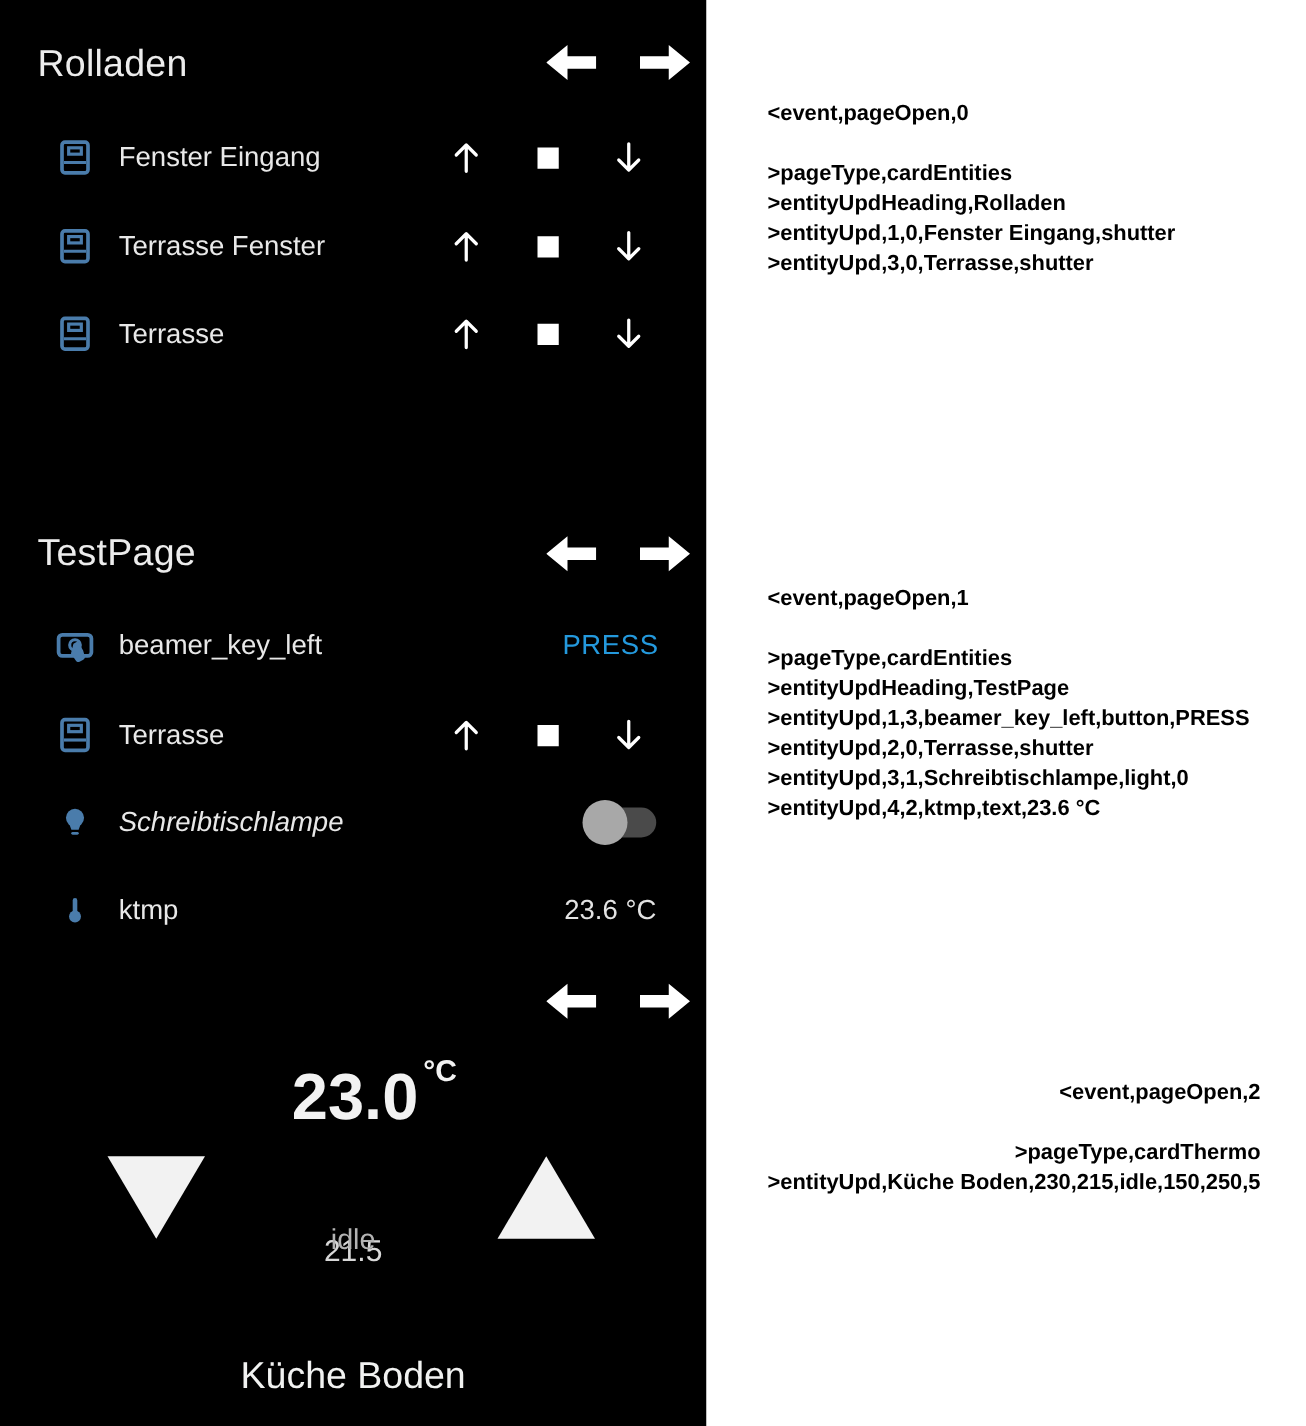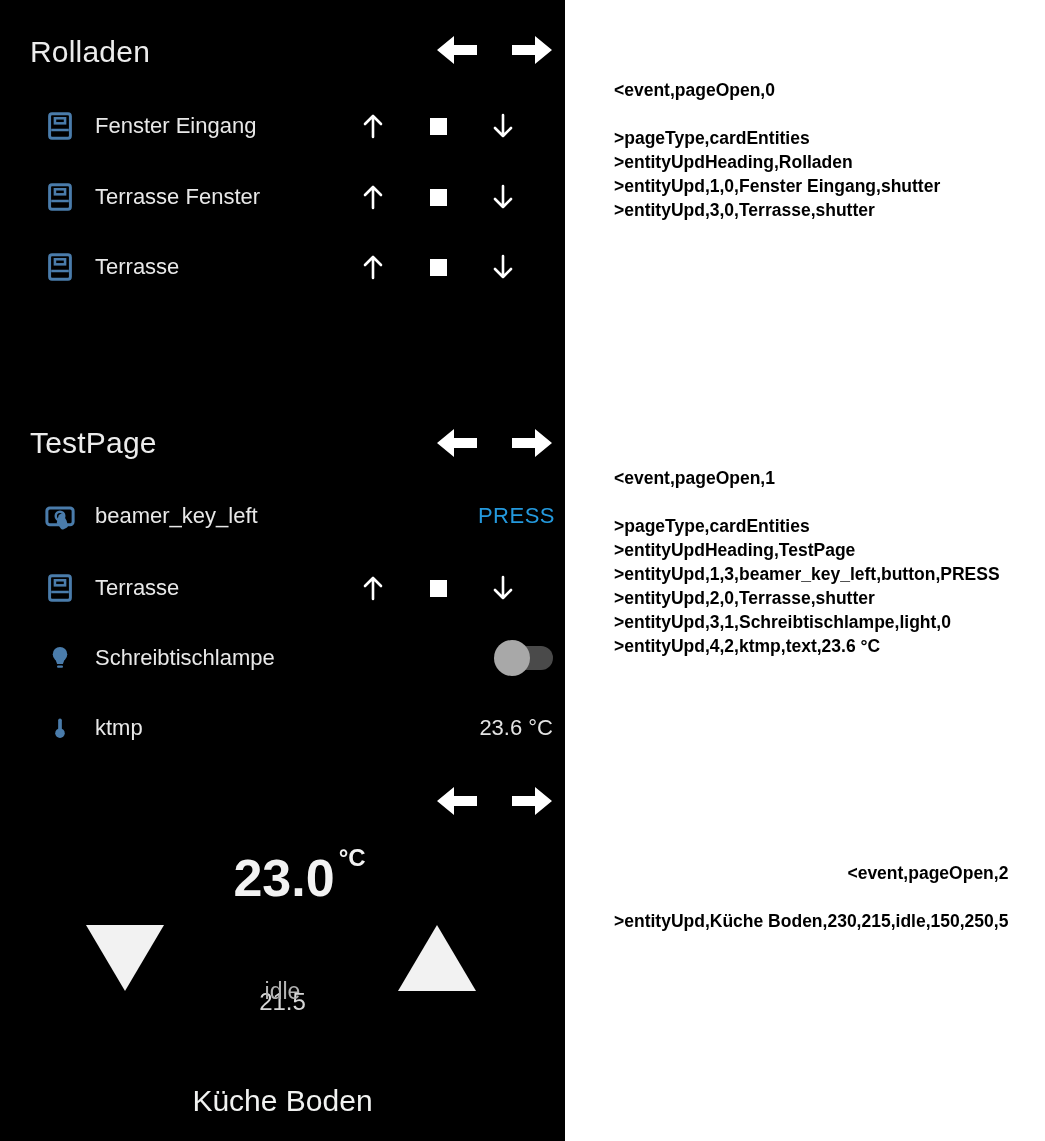--- a/index.html
+++ b/index.html
@@ -21,7 +21,7 @@
     display:flex;justify-content:space-between;align-items:center;
   }
   .nav-btn{width:40px;height:32px;cursor:pointer;}
-  .entity-row{position:absolute;left:0;width:565px;height:44px;padding-left:28px;}
+  .entity-row{position:absolute;left:0;width:565px;height:44px;}
   .entity-icon{
     position:absolute;left:42px;top:0;width:36px;height:44px;
     display:flex;align-items:center;justify-content:center;

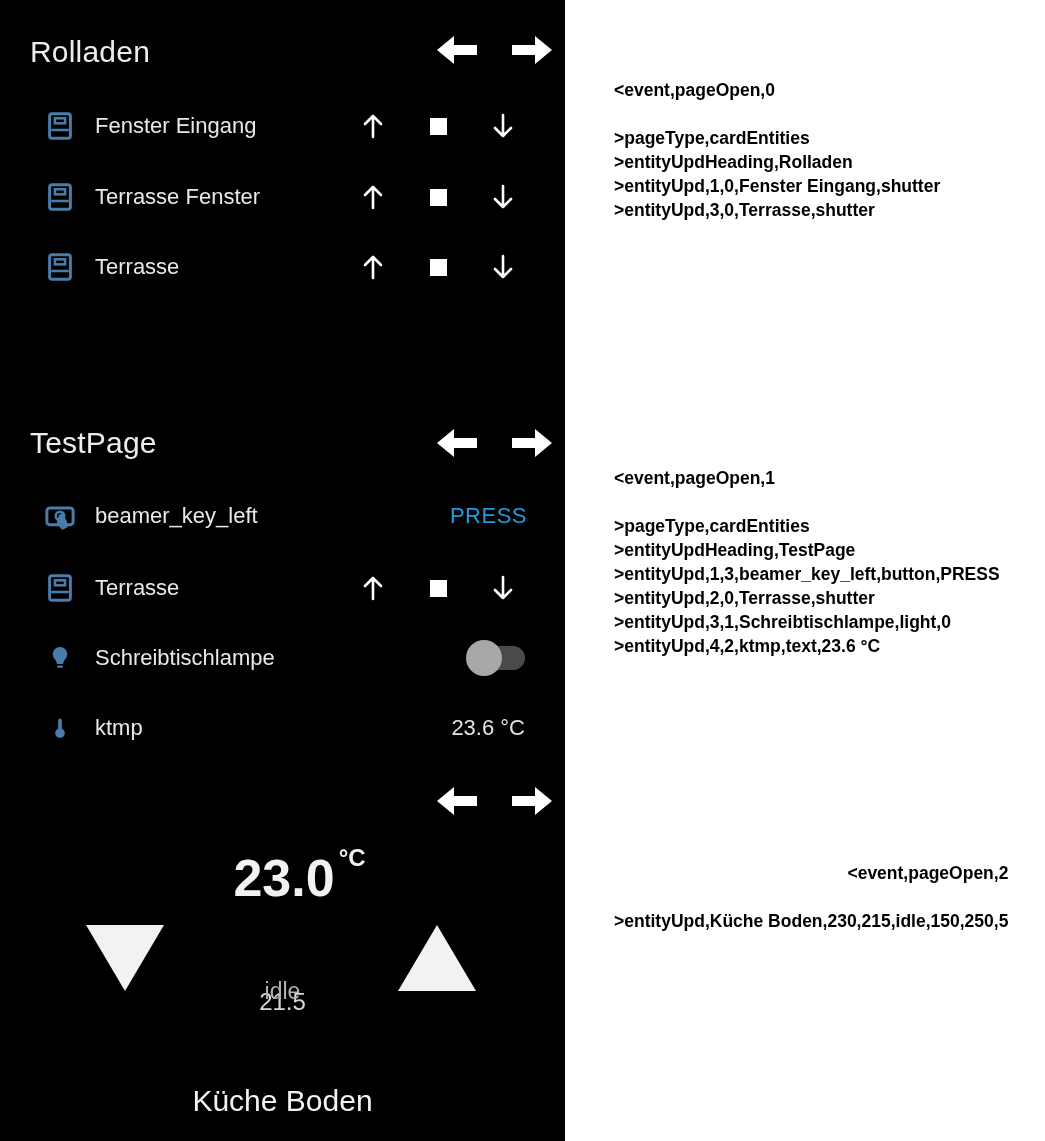--- a/index.html
+++ b/index.html
@@ -239,7 +239,7 @@
       </span>
     </div>
 
-    <div class="entity-row" style="top:636px;">
+    <div class="entity-row" style="top:636px;font-style:italic;">
       <span class="entity-icon">
         <svg width="30" height="34" viewBox="0 0 24 24">
           <circle cx="12" cy="9" r="5.8" fill="#4a7cab"></circle>

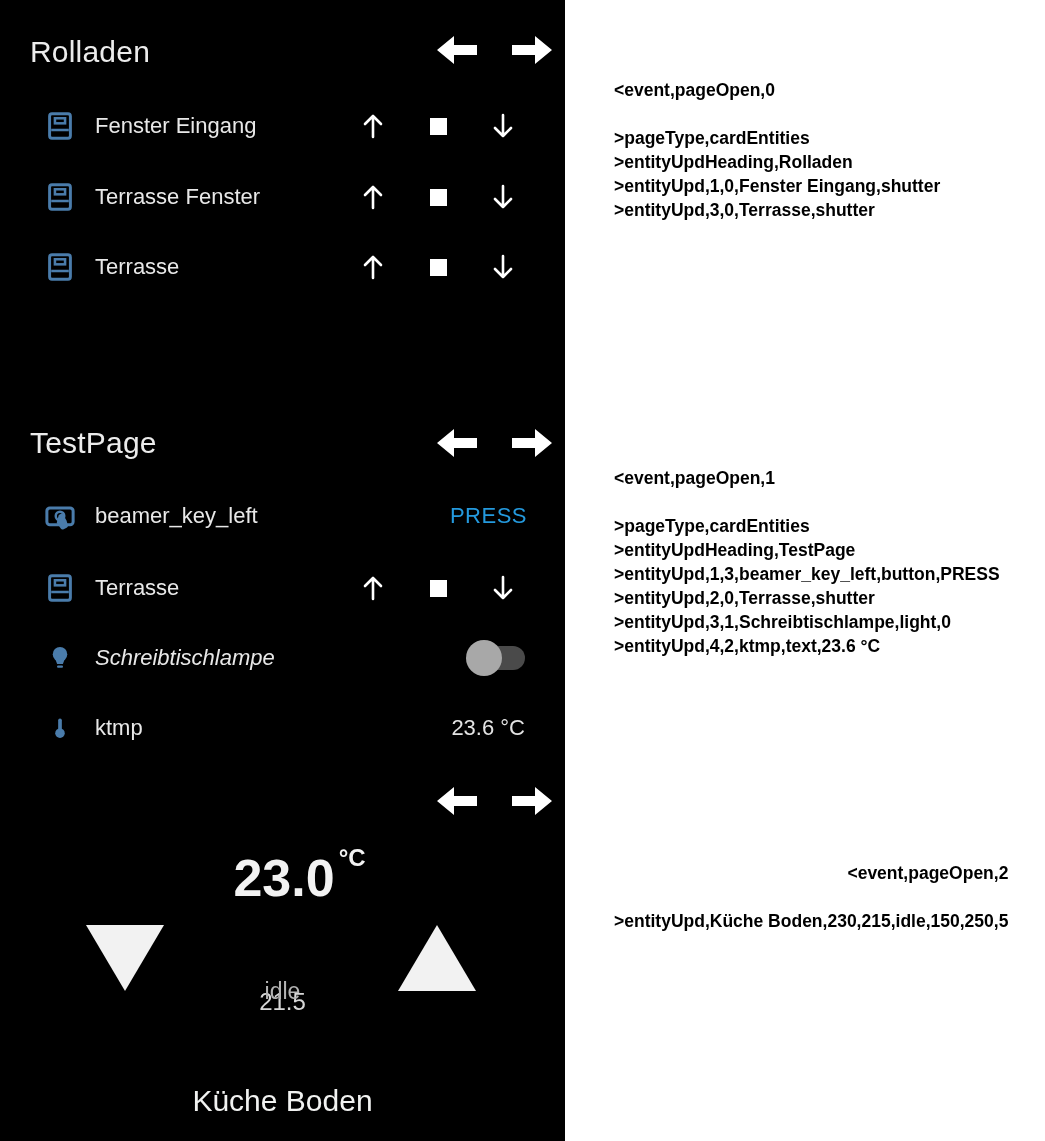--- a/index.html
+++ b/index.html
@@ -315,6 +315,7 @@
 <div class="proto-block" style="top:861px;text-align:right;">
   <div class="proto-line">&lt;event,pageOpen,2</div>
   <div class="proto-gap"></div>
+  <div class="proto-line">&gt;pageType,cardThermo</div>
   <div class="proto-line">&gt;entityUpd,Küche Boden,230,215,idle,150,250,5</div>
 </div>
 

